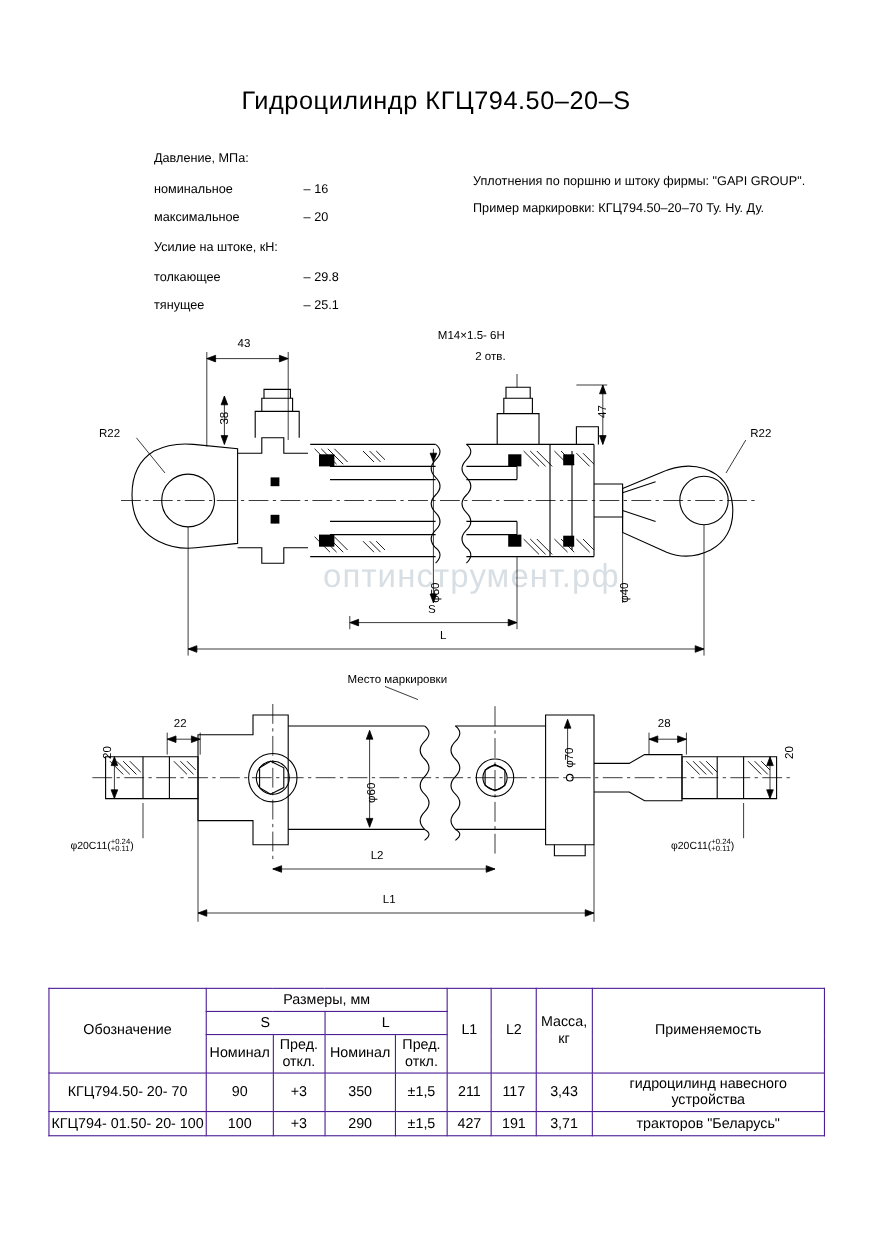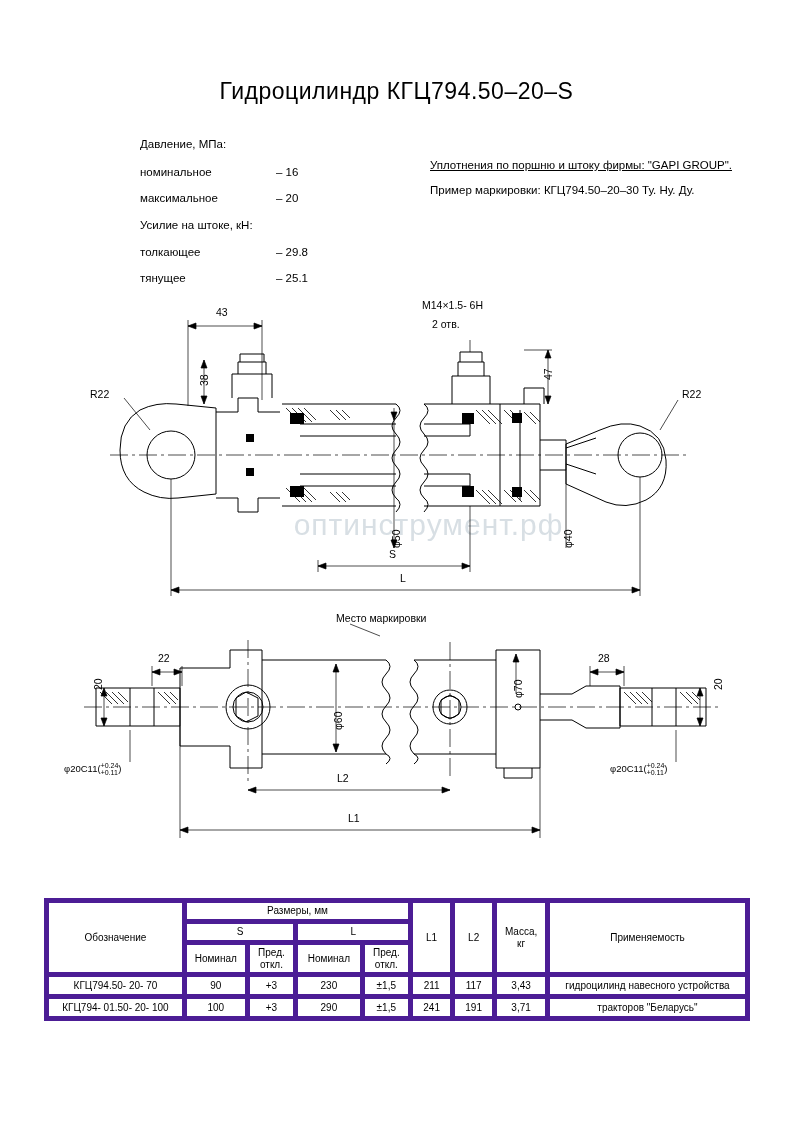--- a/index.html
+++ b/index.html
@@ -122,7 +122,7 @@
   <div class="spec spec-left" style="top:272px;">тянущее</div>
   <div class="spec" style="left:228px; top:272px;">– 25.1</div>
 
-  <div class="spec spec-right" style="top:159px;text-decoration:underline;">Уплотнения по поршню и штоку фирмы: "GAPI GROUP".</div>
+  <div class="spec spec-right" style="top:159px;">Уплотнения по поршню и штоку фирмы: "GAPI GROUP".</div>
   <div class="spec spec-right" style="top:184px;">Пример маркировки: КГЦ794.50–20–30 Ту. Ну. Ду.</div>
 
   <div class="watermark">оптинструмент.рф</div>

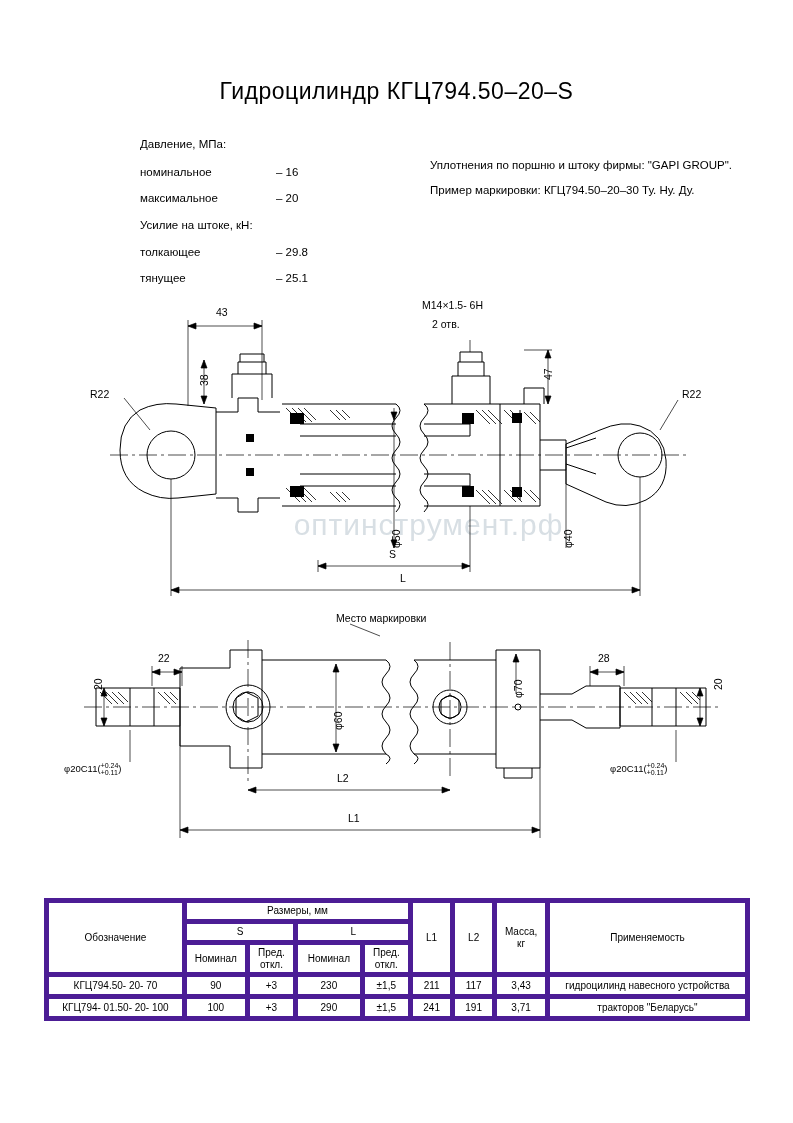--- a/index.html
+++ b/index.html
@@ -123,7 +123,7 @@
   <div class="spec" style="left:228px; top:272px;">– 25.1</div>
 
   <div class="spec spec-right" style="top:159px;">Уплотнения по поршню и штоку фирмы: "GAPI GROUP".</div>
-  <div class="spec spec-right" style="top:184px;">Пример маркировки: КГЦ794.50–20–30 Ту. Ну. Ду.</div>
+  <div class="spec spec-right" style="top:184px;">Пример маркировки: КГЦ794.50–20–70 Ту. Ну. Ду.</div>
 
   <div class="watermark">оптинструмент.рф</div>
 

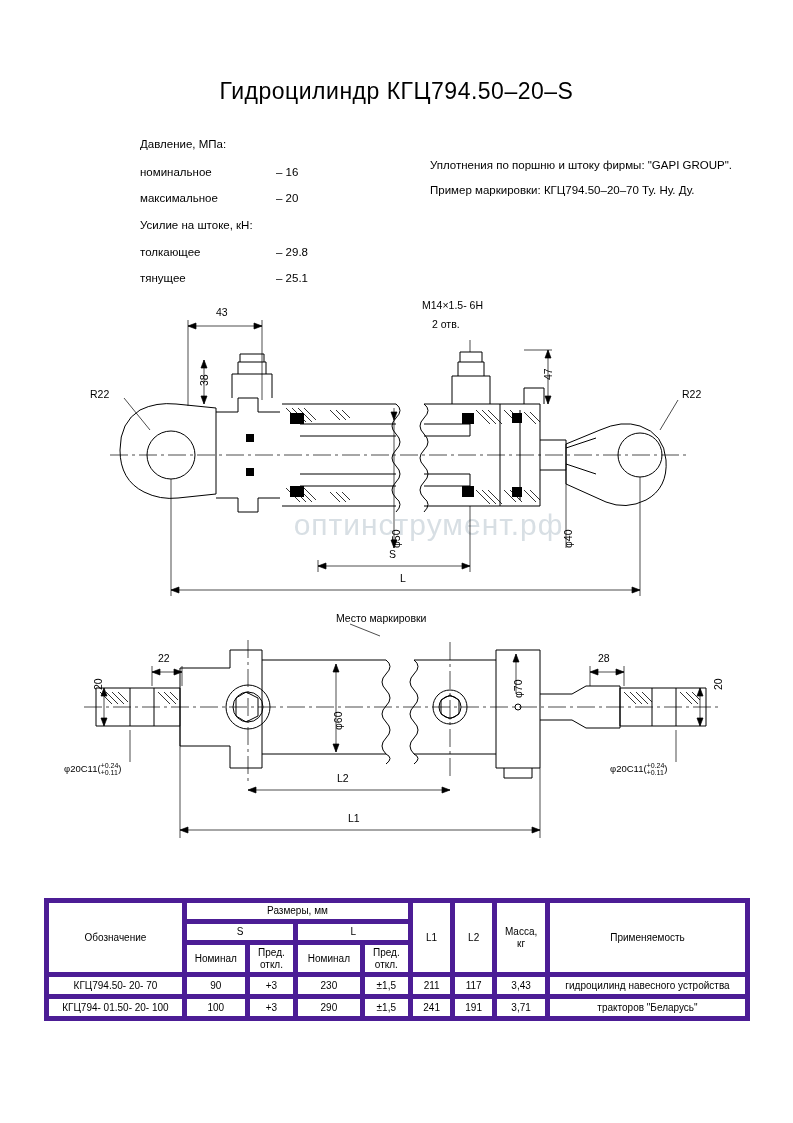--- a/index.html
+++ b/index.html
@@ -328,7 +328,7 @@
     </g>
   </svg>
 
-  <div class="lbl" style="left:422px; top:299px;text-align:right;">M14×1.5- 6H</div>
+  <div class="lbl" style="left:398px; top:299px;text-align:right;">M14×1.5- 6H</div>
   <div class="lbl" style="left:432px; top:318px;">2 отв.</div>
 
   <div class="lbl" style="left:216px; top:306px;">43</div>

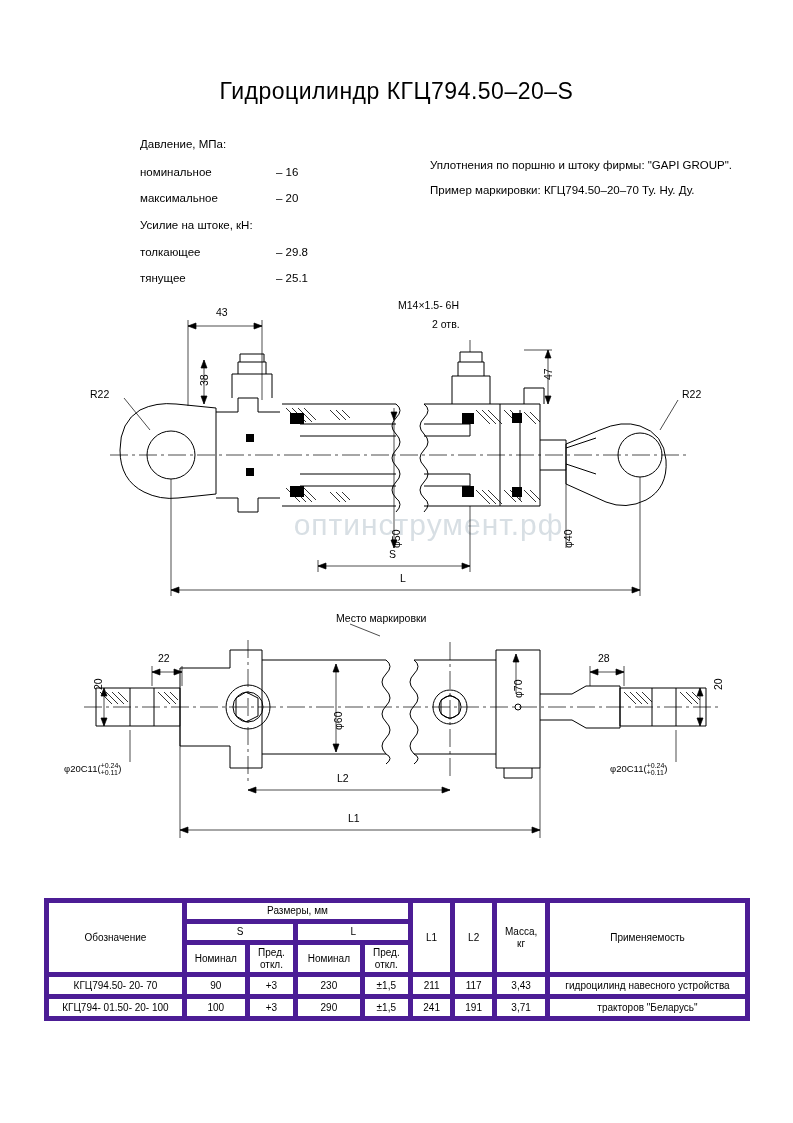--- a/index.html
+++ b/index.html
@@ -344,7 +344,7 @@
   <div class="lbl" style="left:389px; top:548px;">S</div>
   <div class="lbl" style="left:400px; top:572px;">L</div>
 
-  <div class="lbl" style="left:336px; top:612px;text-align:right;">Место маркировки</div>
+  <div class="lbl" style="left:316px; top:612px;text-align:right;">Место маркировки</div>
 
   <div class="rot90 lbl" style="left:92px; top:690px;">20</div>
   <div class="lbl" style="left:158px; top:652px;">22</div>

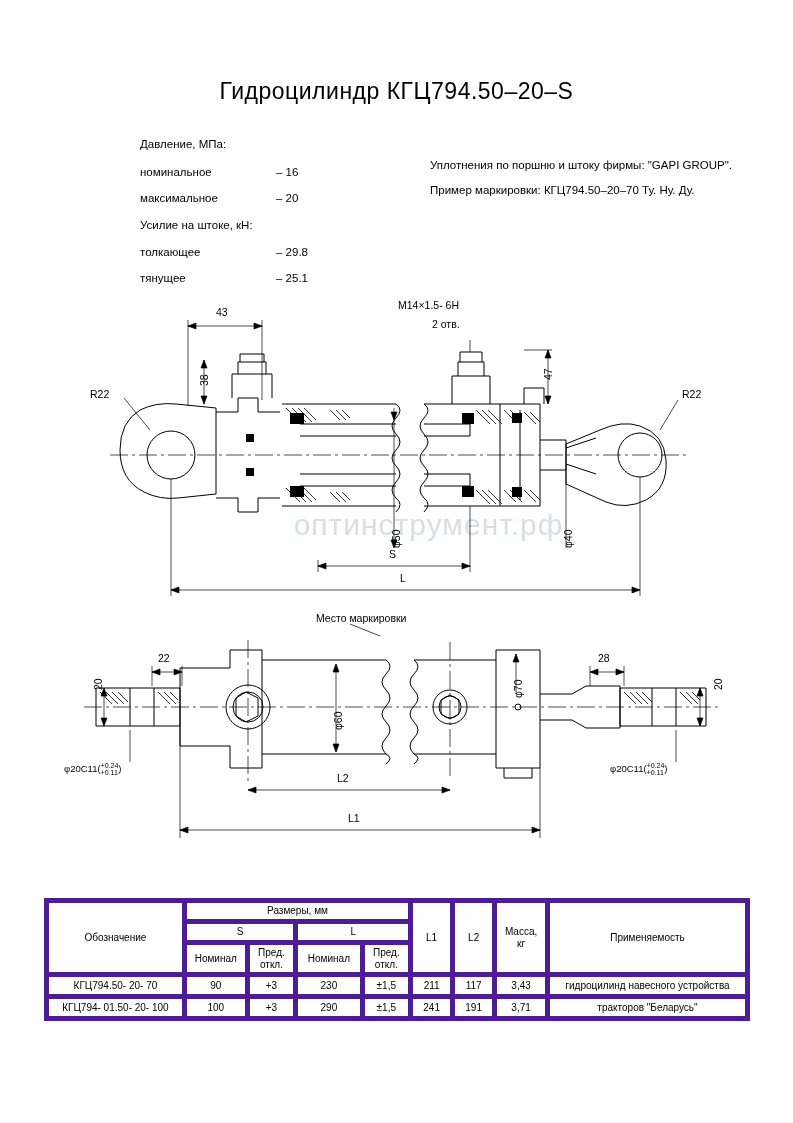--- a/index.html
+++ b/index.html
@@ -76,12 +76,12 @@
     background: #fff;
   }
   table.spec-table td, table.spec-table th {
-    border: 5px solid #4c1d95;
+    border: 1px solid #4c1d95;
     text-align: center;
     vertical-align: middle;
     font-weight: normal;
     padding: 2px 1px;
-    font-size: 10px;
+    font-size: 13px;
     line-height: 1.15;
   }
   table.spec-table td.left-col {

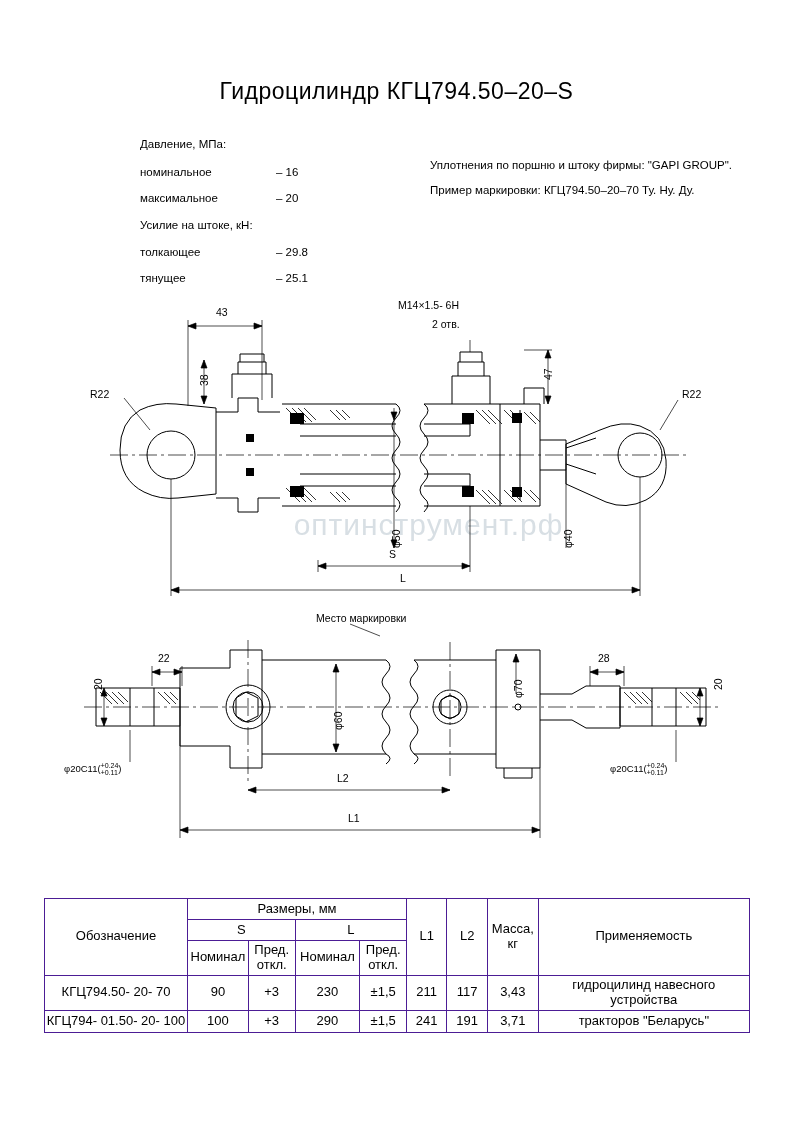--- a/index.html
+++ b/index.html
@@ -399,7 +399,7 @@
         <td class="left-col">КГЦ794.50- 20- 70</td>
         <td>90</td>
         <td>+3</td>
-        <td>230</td>
+        <td>350</td>
         <td>±1,5</td>
         <td>211</td>
         <td>117</td>

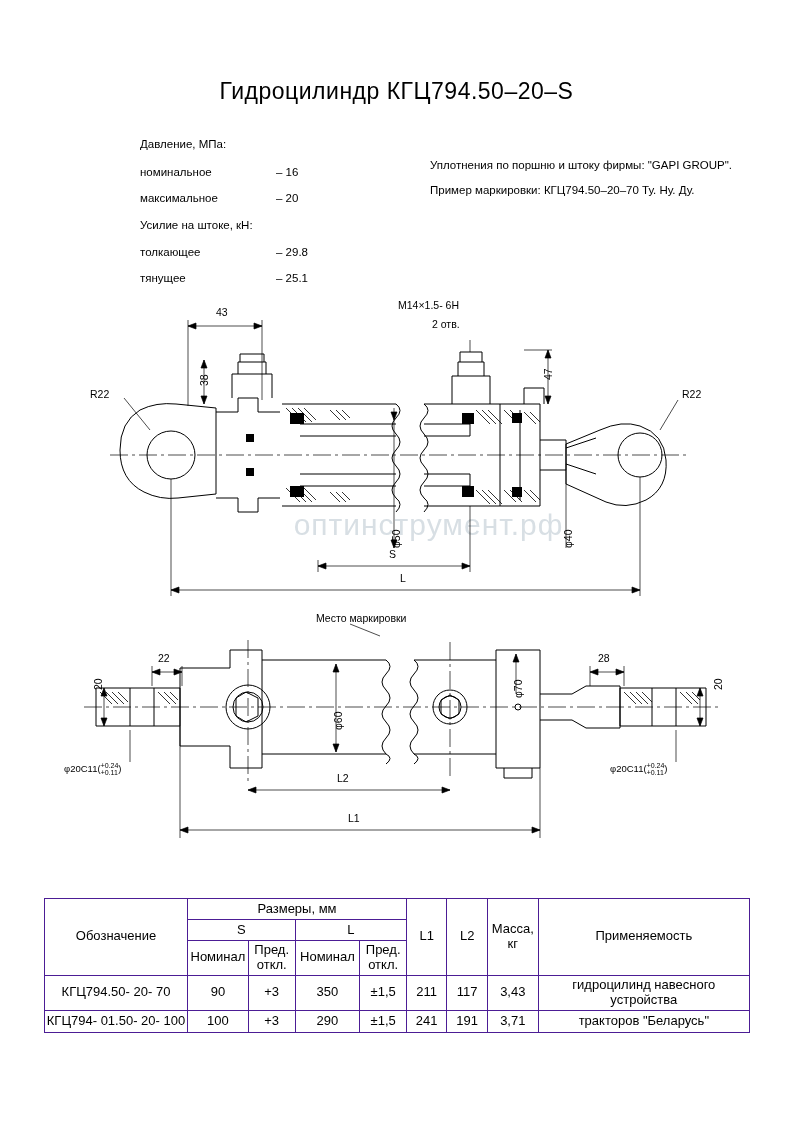--- a/index.html
+++ b/index.html
@@ -413,7 +413,7 @@
         <td>+3</td>
         <td>290</td>
         <td>±1,5</td>
-        <td>241</td>
+        <td>427</td>
         <td>191</td>
         <td>3,71</td>
         <td class="applic">тракторов "Беларусь"</td>

